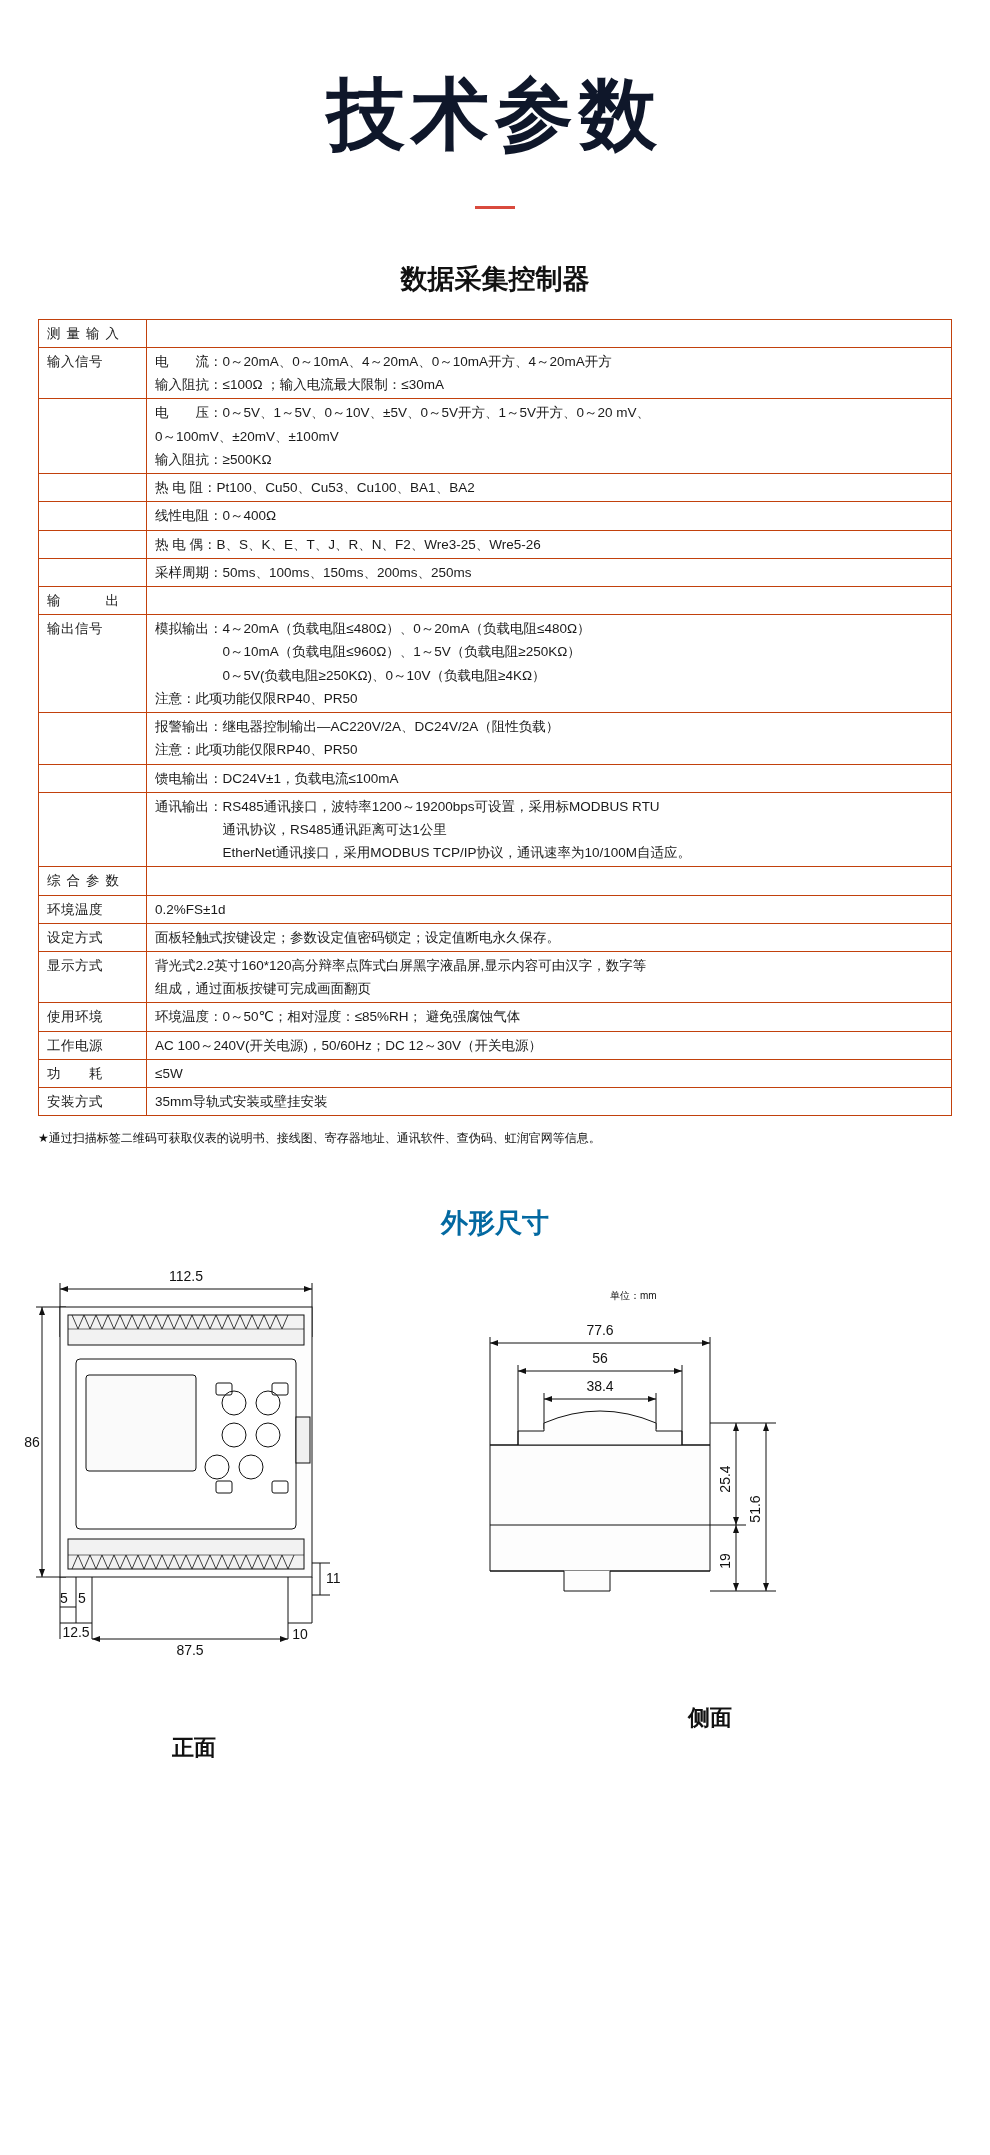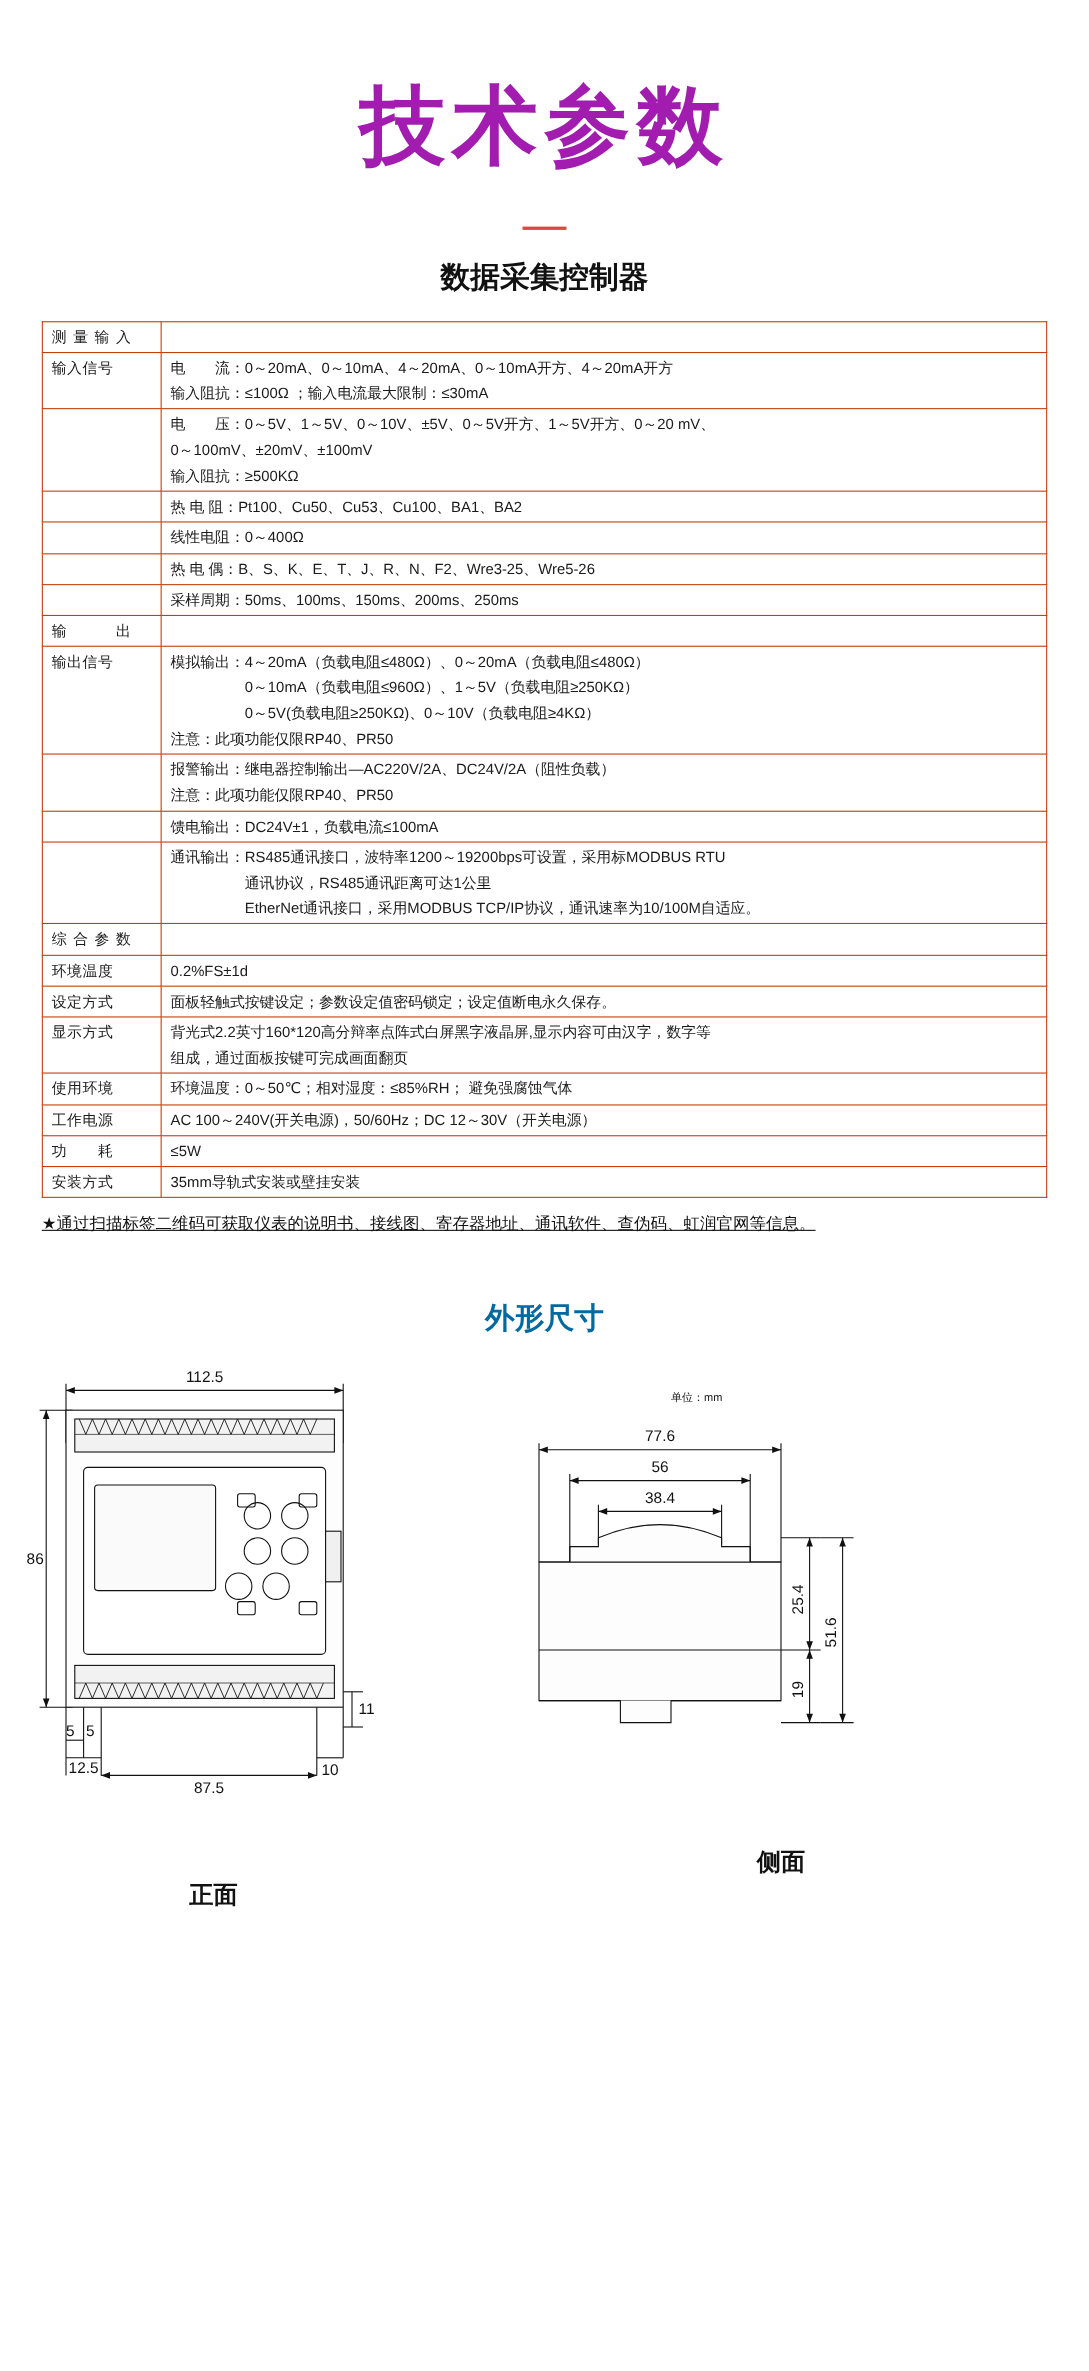--- a/index.html
+++ b/index.html
@@ -21,7 +21,7 @@
     letter-spacing: 6px;
     padding-top: 72px;
     line-height: 1.1;
-    color: #a21caf;
+    color: #0f172a;
   }
   .divider-dash {
     width: 40px;

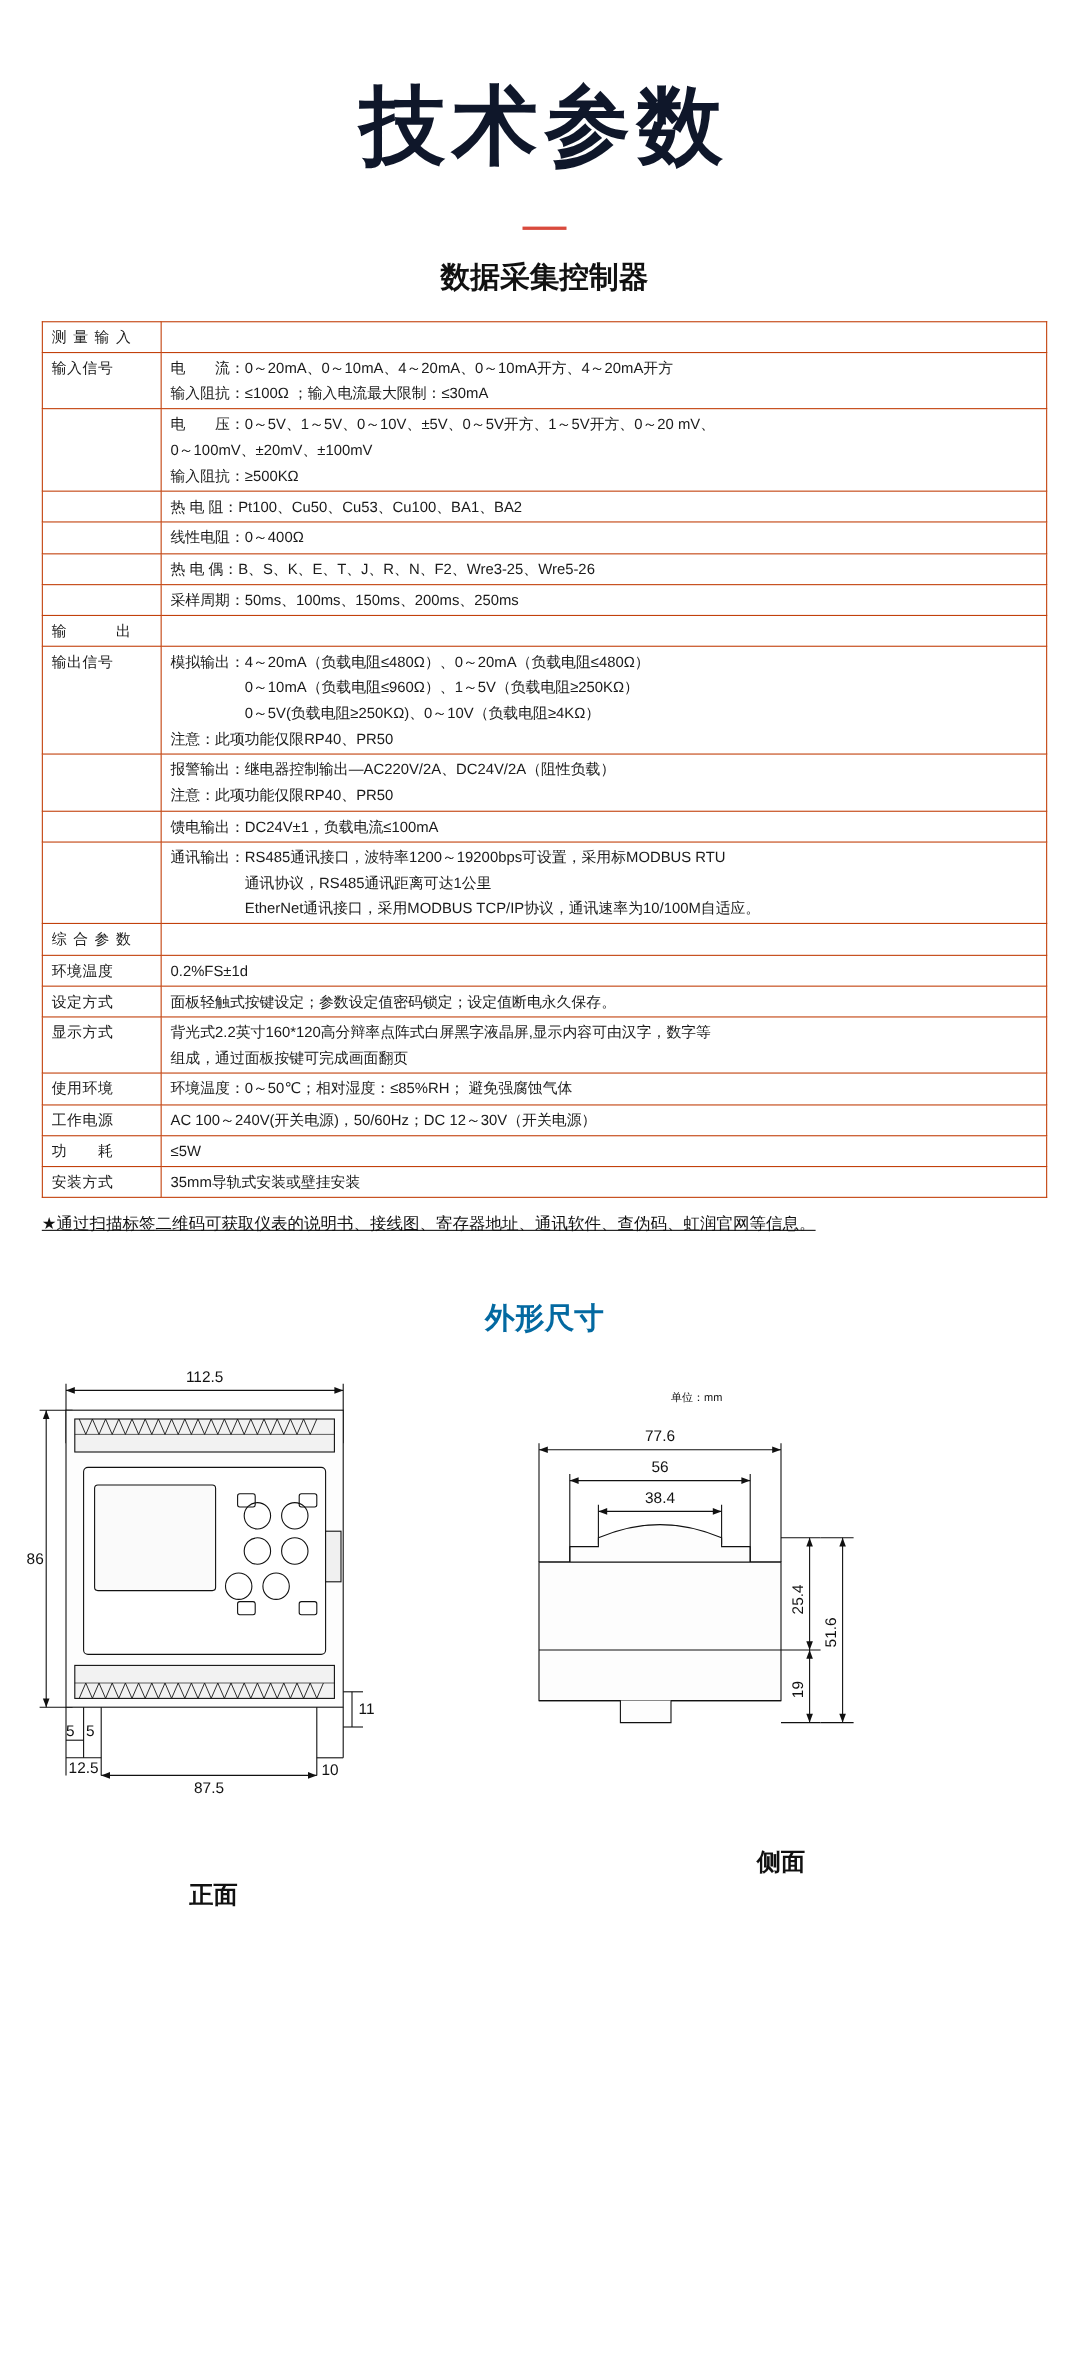--- a/index.html
+++ b/index.html
@@ -33,7 +33,7 @@
     text-align: center;
     font-size: 27px;
     font-weight: 700;
-    margin-top: 25px;
+    margin-top: 52px;
     color: #111;
   }
 

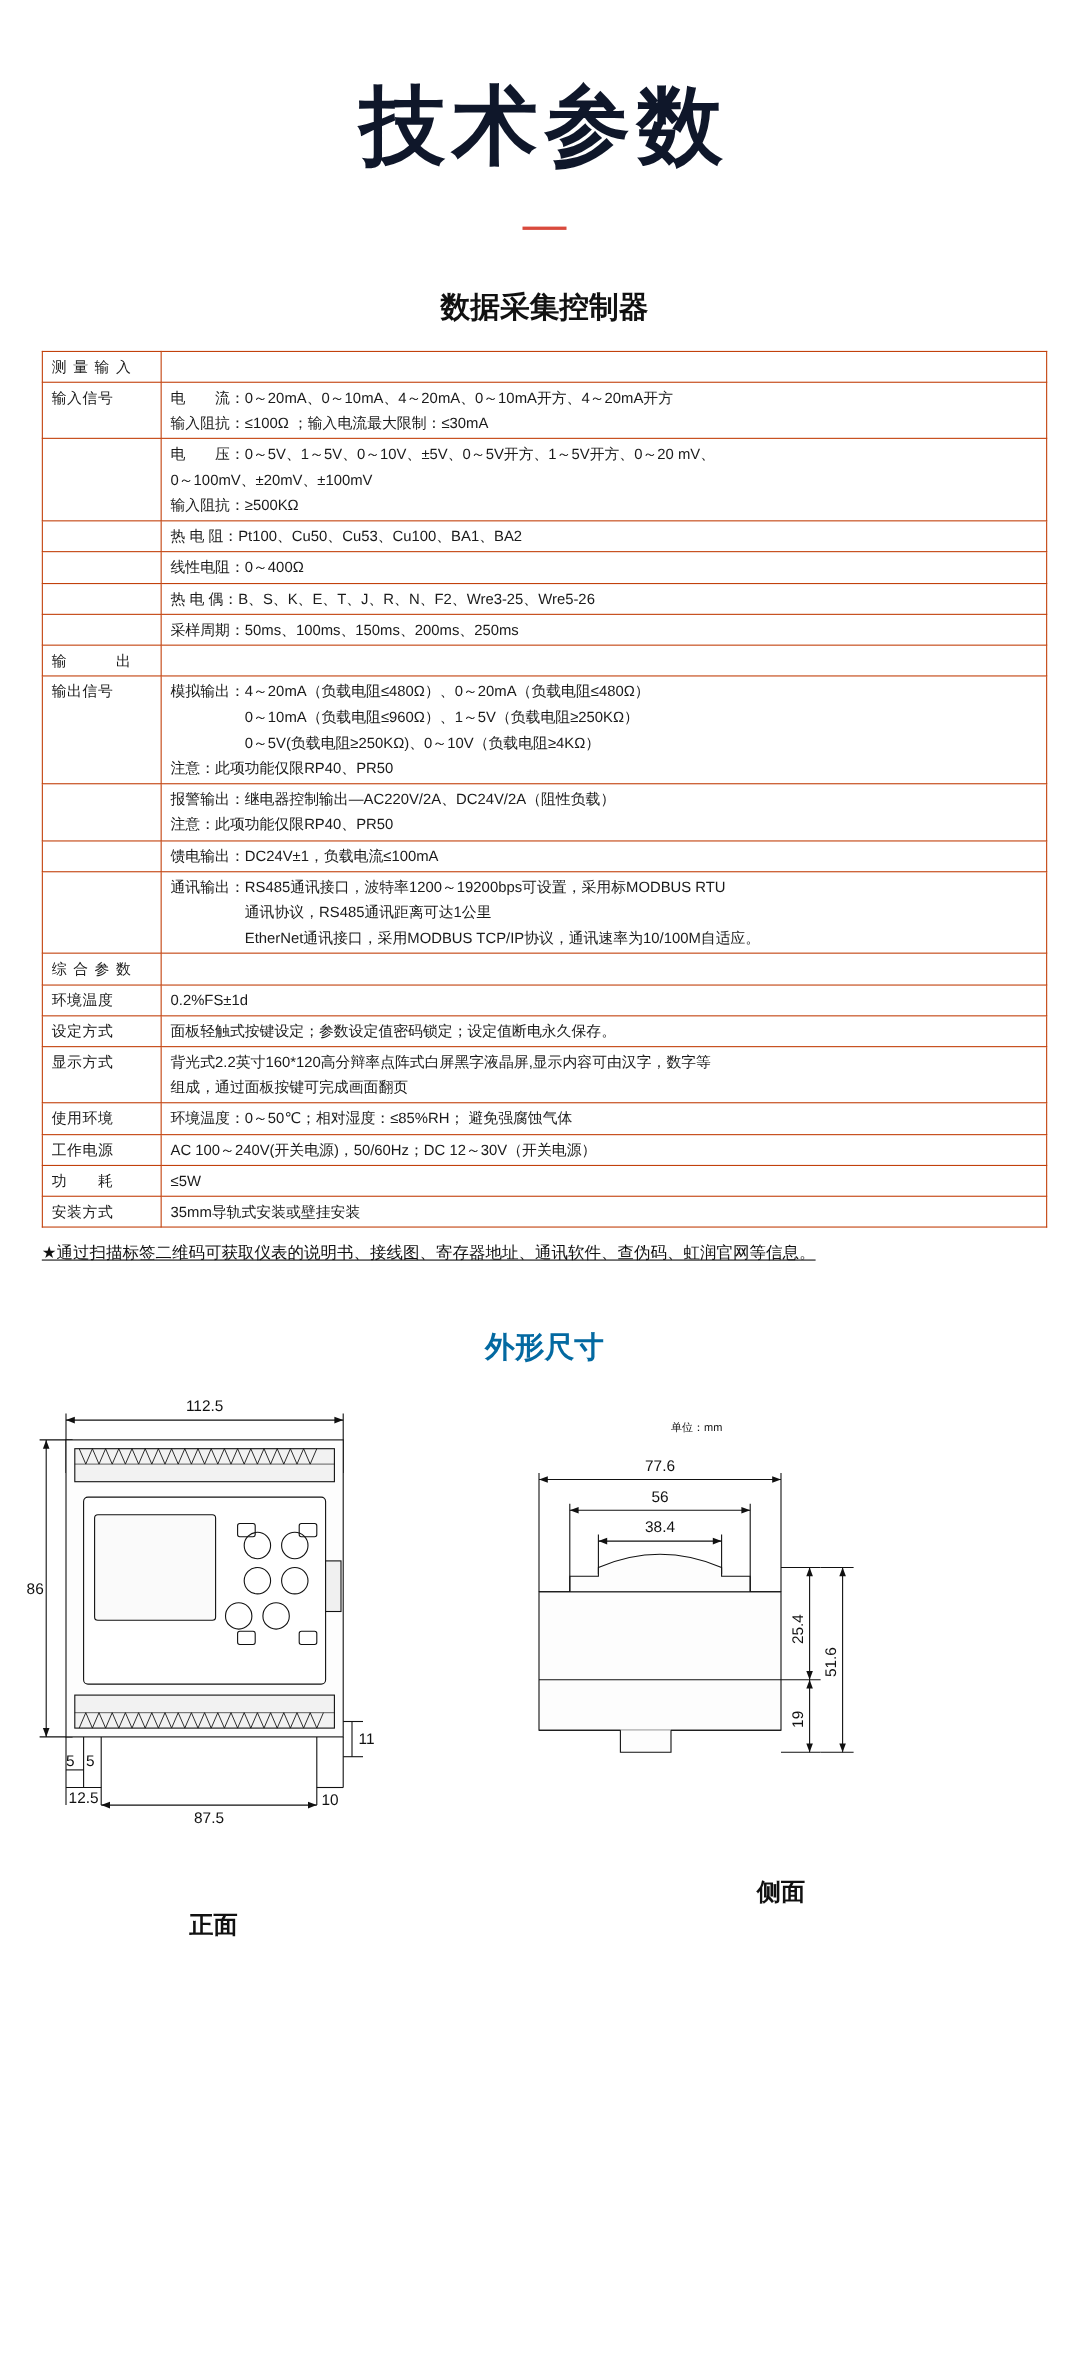--- a/index.html
+++ b/index.html
@@ -61,9 +61,8 @@
   
   .note {
     padding: 14px 38px 0 38px;
-    font-size: 15px;
+    font-size: 12px;
     color: #111;
-    text-decoration: underline;
   }
 
   

